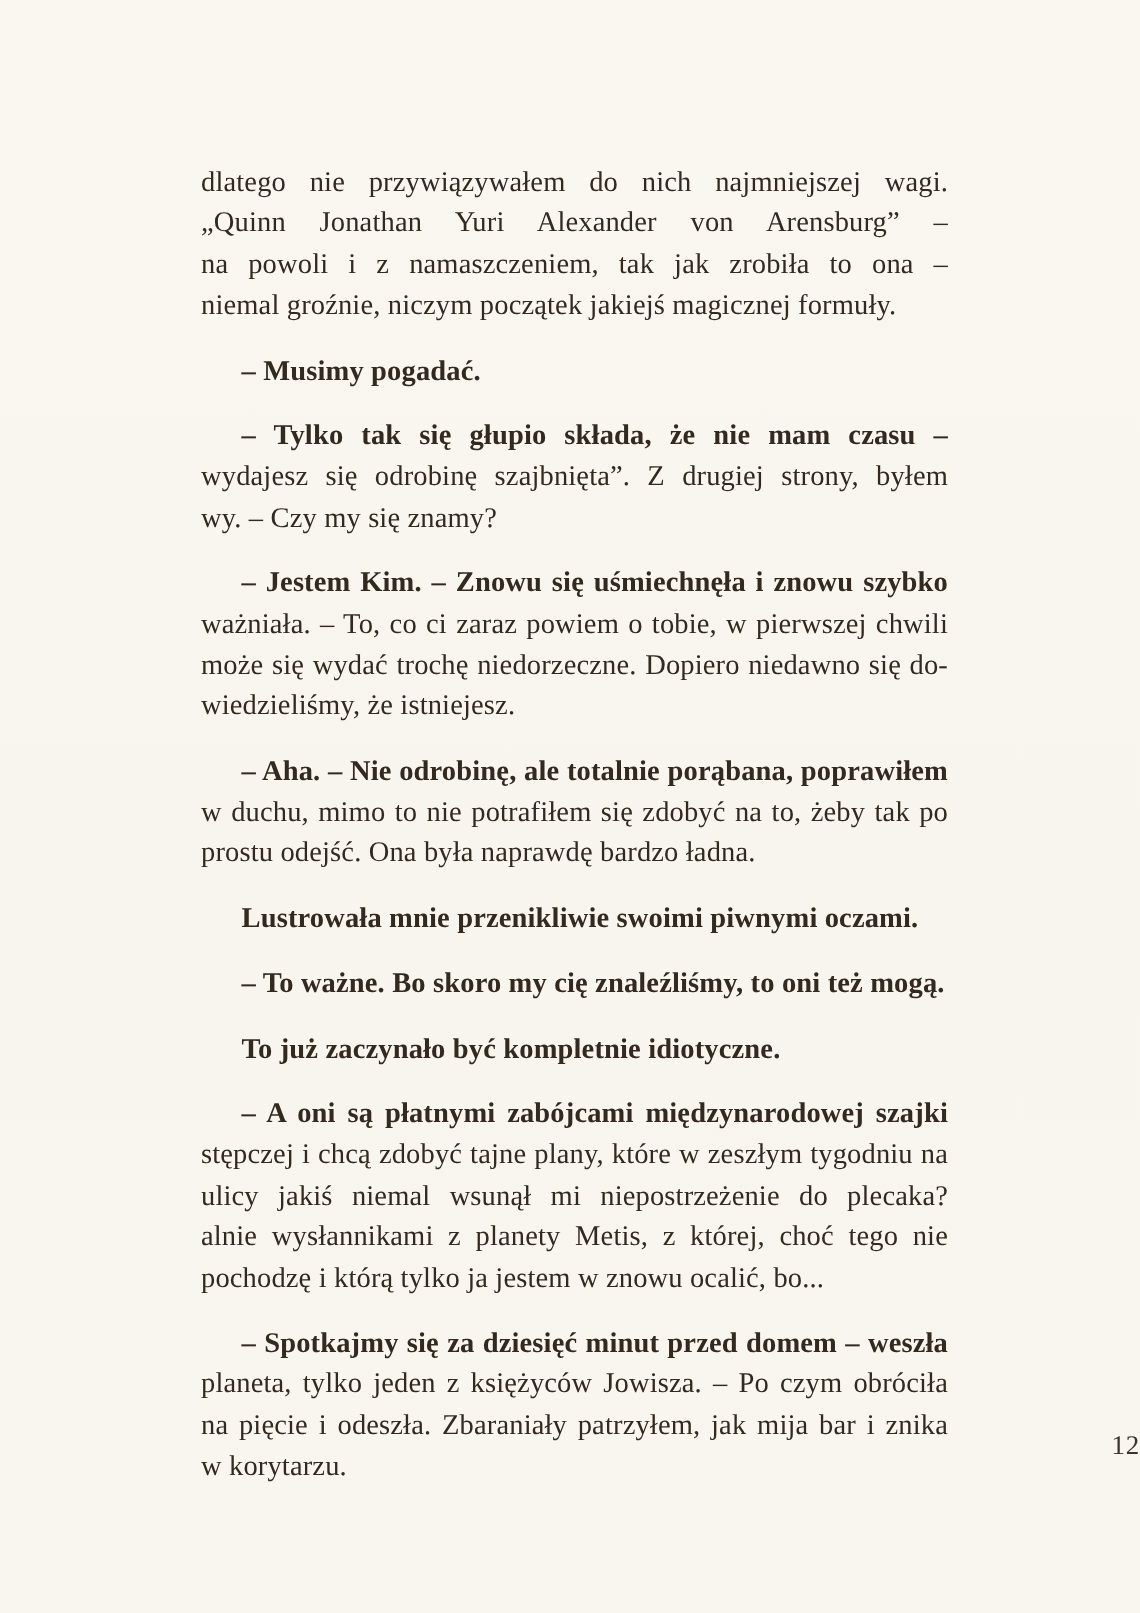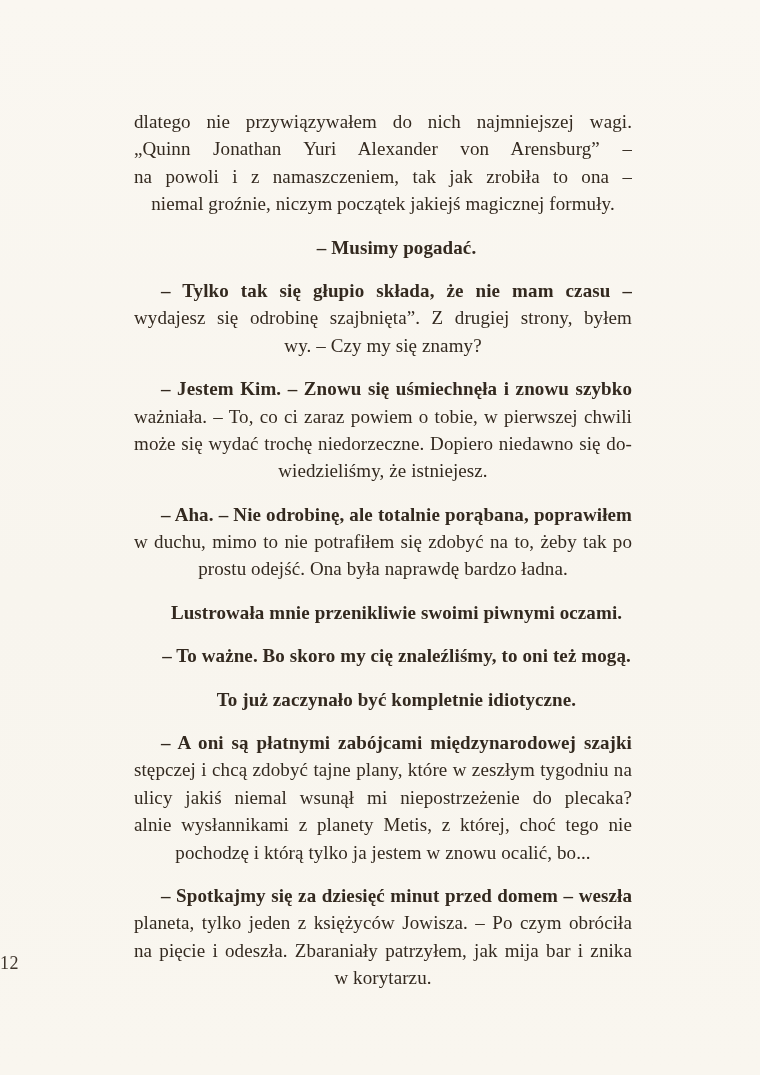--- a/index.html
+++ b/index.html
@@ -28,7 +28,7 @@
   .paragraph { margin: 16px; }
   .paragraph.indent .line:first-child { text-indent: 27px; font-weight: bold; }
   .line {
-    text-align: center;
+    text-align: left;
     overflow: hidden;
     white-space: normal;
     height: 27.4px;

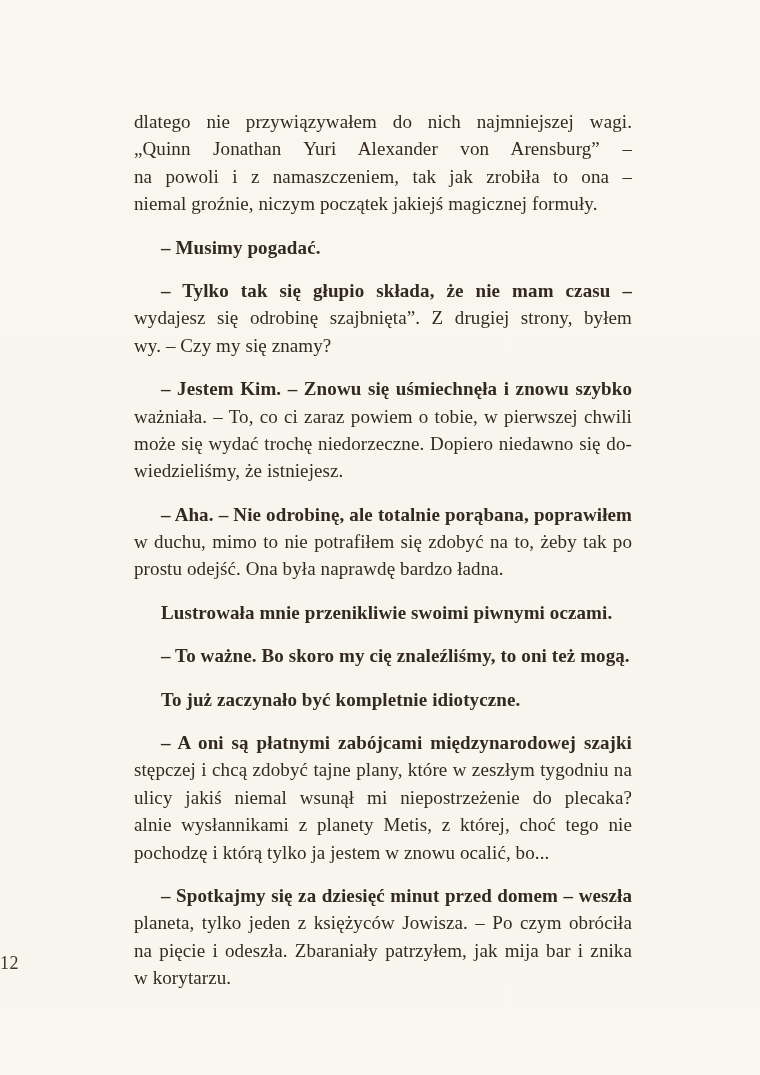--- a/index.html
+++ b/index.html
@@ -42,7 +42,7 @@
     left: 0;
     top: 953px;
     width: 100%;
-    text-align: left;
+    text-align: right;
     font-size: 18px;
     color: #3e342b;
     letter-spacing: 0.5px;

